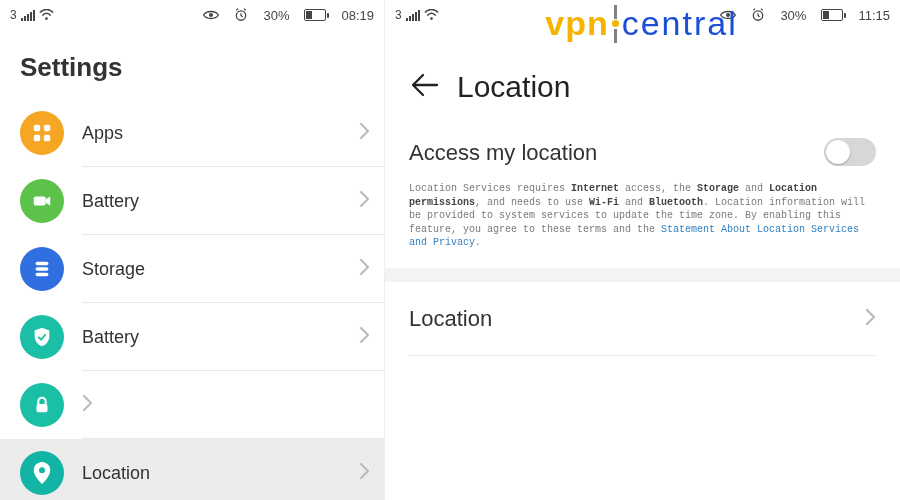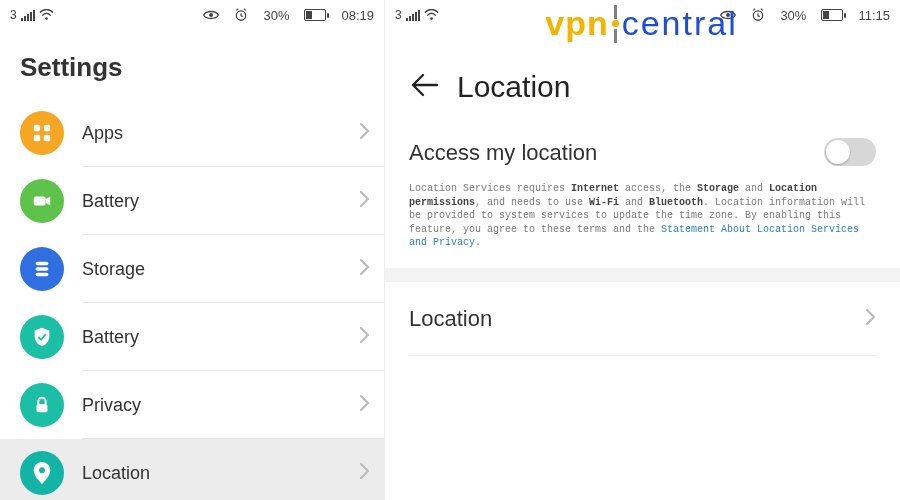--- a/index.html
+++ b/index.html
@@ -247,7 +247,6 @@
             <path d="M8 11 V8 a4 4 0 0 1 8 0 V11" fill="none" stroke="#fff" stroke-width="2.2"></path>
           </svg>
         </span>
-        <span class="rlabel">Privacy</span>
         <span class="chev"><svg width="11" height="18" viewBox="0 0 11 18" fill="none" stroke-width="2.2" stroke-linecap="round" stroke-linejoin="round">
             <path d="M2 2 L9 9 L2 16"></path>
           </svg></span>

